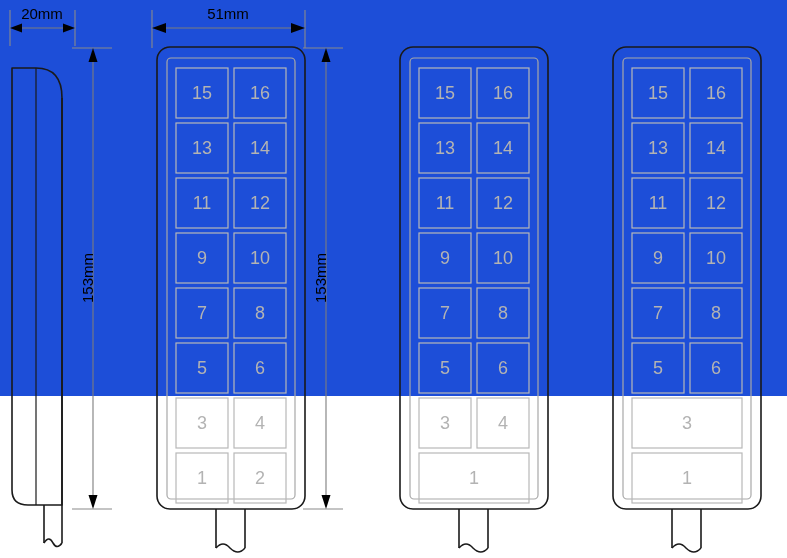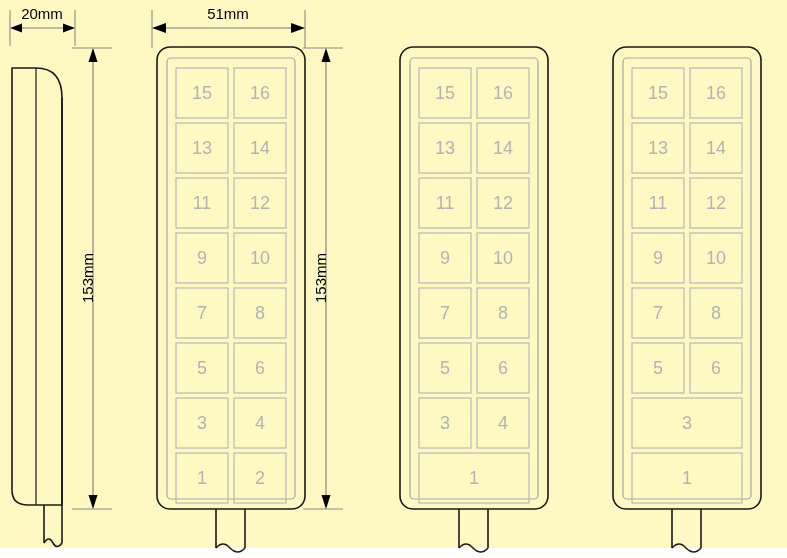--- a/index.html
+++ b/index.html
@@ -18,8 +18,8 @@
   #stage {
     position: relative;
     width: 787px;
-    height: 548px;
-    background: #fef9c3;
+    height: 396px;
+    background: #1d4ed8;
   }
   #stage svg {
     position: absolute;

